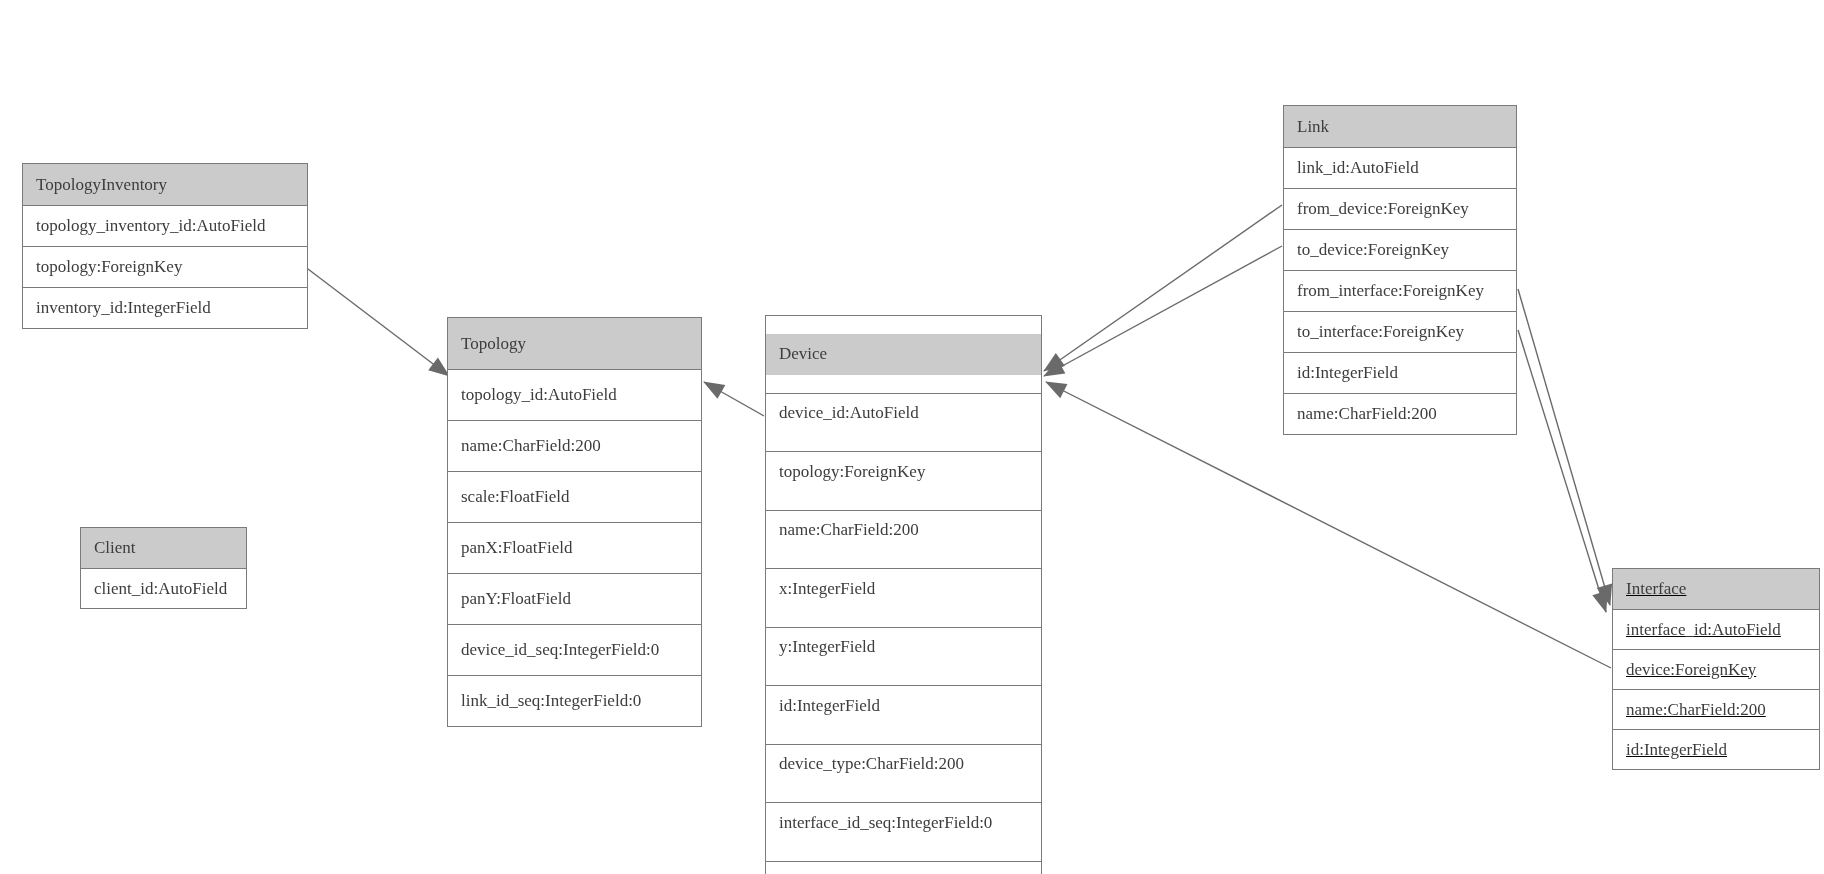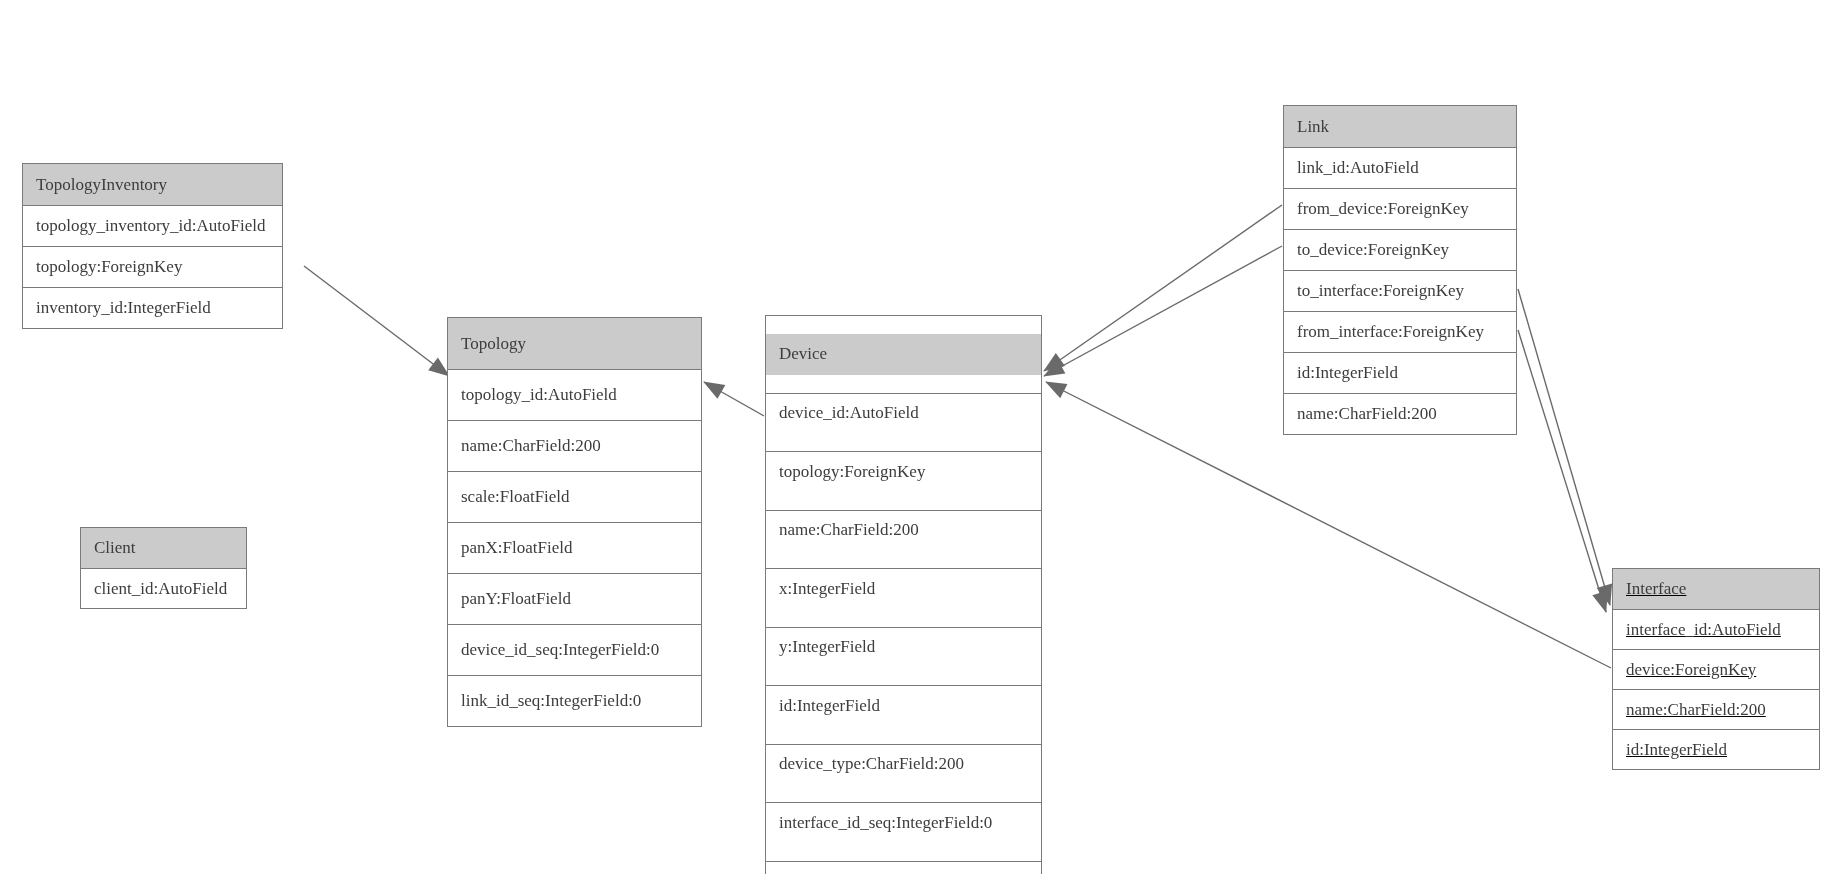--- a/index.html
+++ b/index.html
@@ -33,7 +33,7 @@
   }
   .cell.header { background: #cbcbcb; border-top: none; }
 
-  .ent-topologyinventory { left: 22px;   top: 163px; width: 261px; }
+  .ent-topologyinventory { left: 22px;   top: 163px; width: 286px; }
   .ent-topologyinventory .cell { height: 41px; }
 
   .ent-topology { left: 447px; top: 317px; width: 255px; }

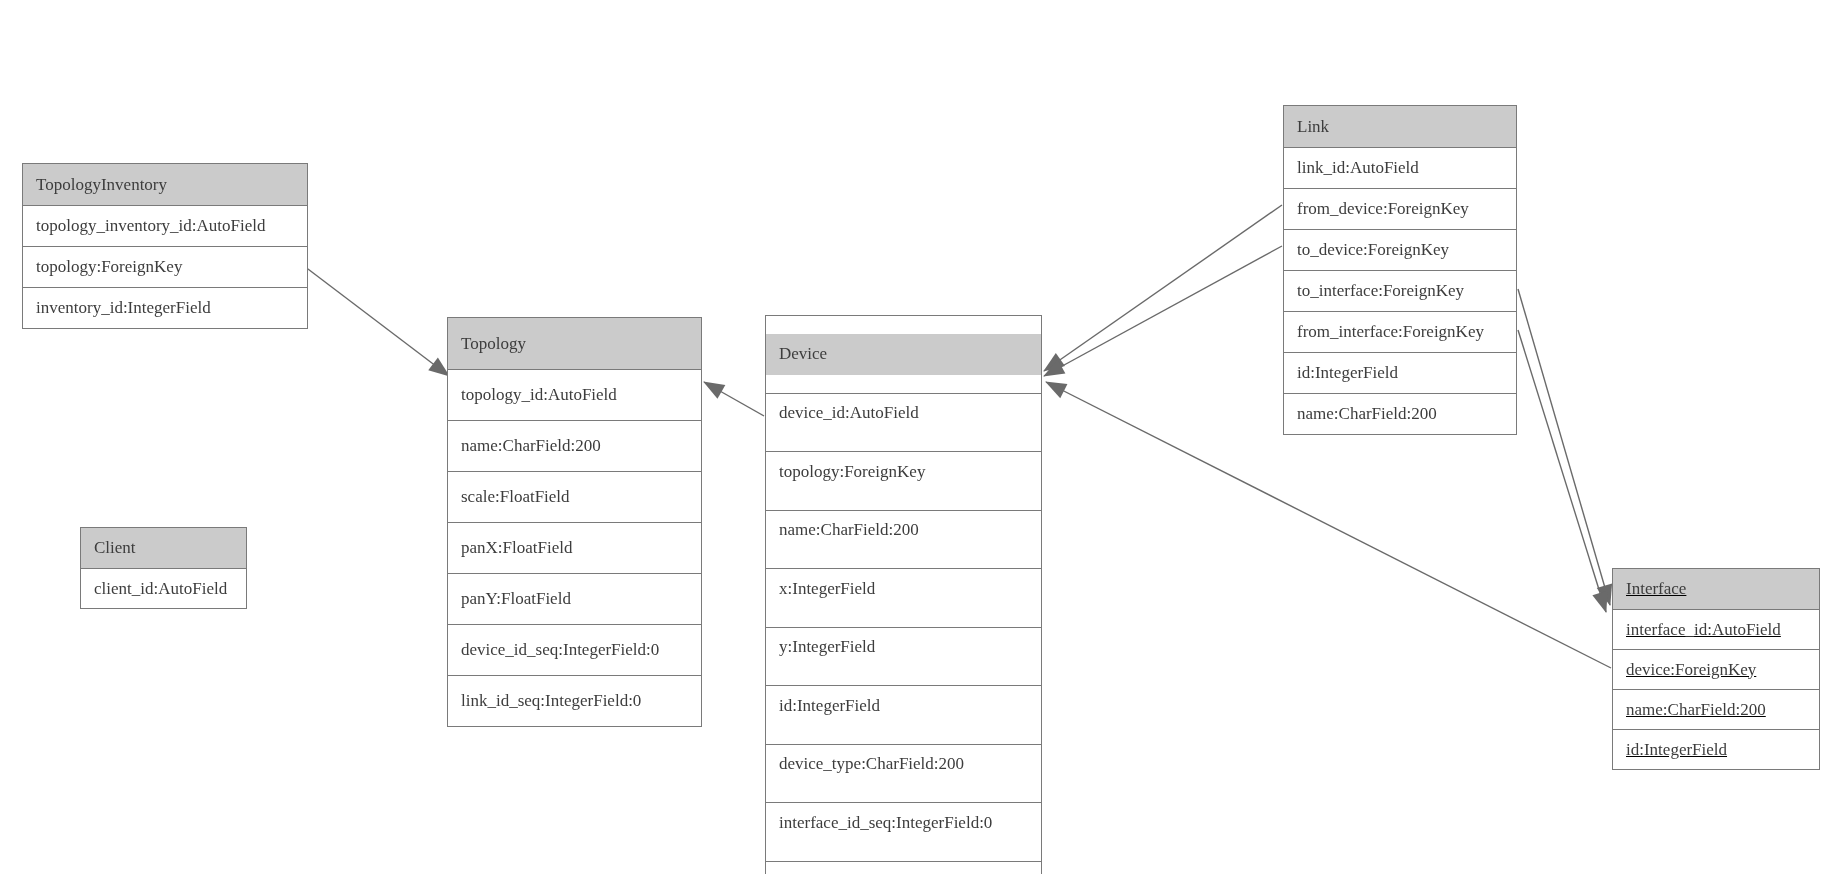--- a/index.html
+++ b/index.html
@@ -114,8 +114,8 @@
     <div class="cell">link_id:AutoField</div>
     <div class="cell">from_device:ForeignKey</div>
     <div class="cell">to_device:ForeignKey</div>
+    <div class="cell">from_interface:ForeignKey</div>
     <div class="cell">to_interface:ForeignKey</div>
-    <div class="cell">from_interface:ForeignKey</div>
     <div class="cell">id:IntegerField</div>
     <div class="cell">name:CharField:200</div>
   </div>

